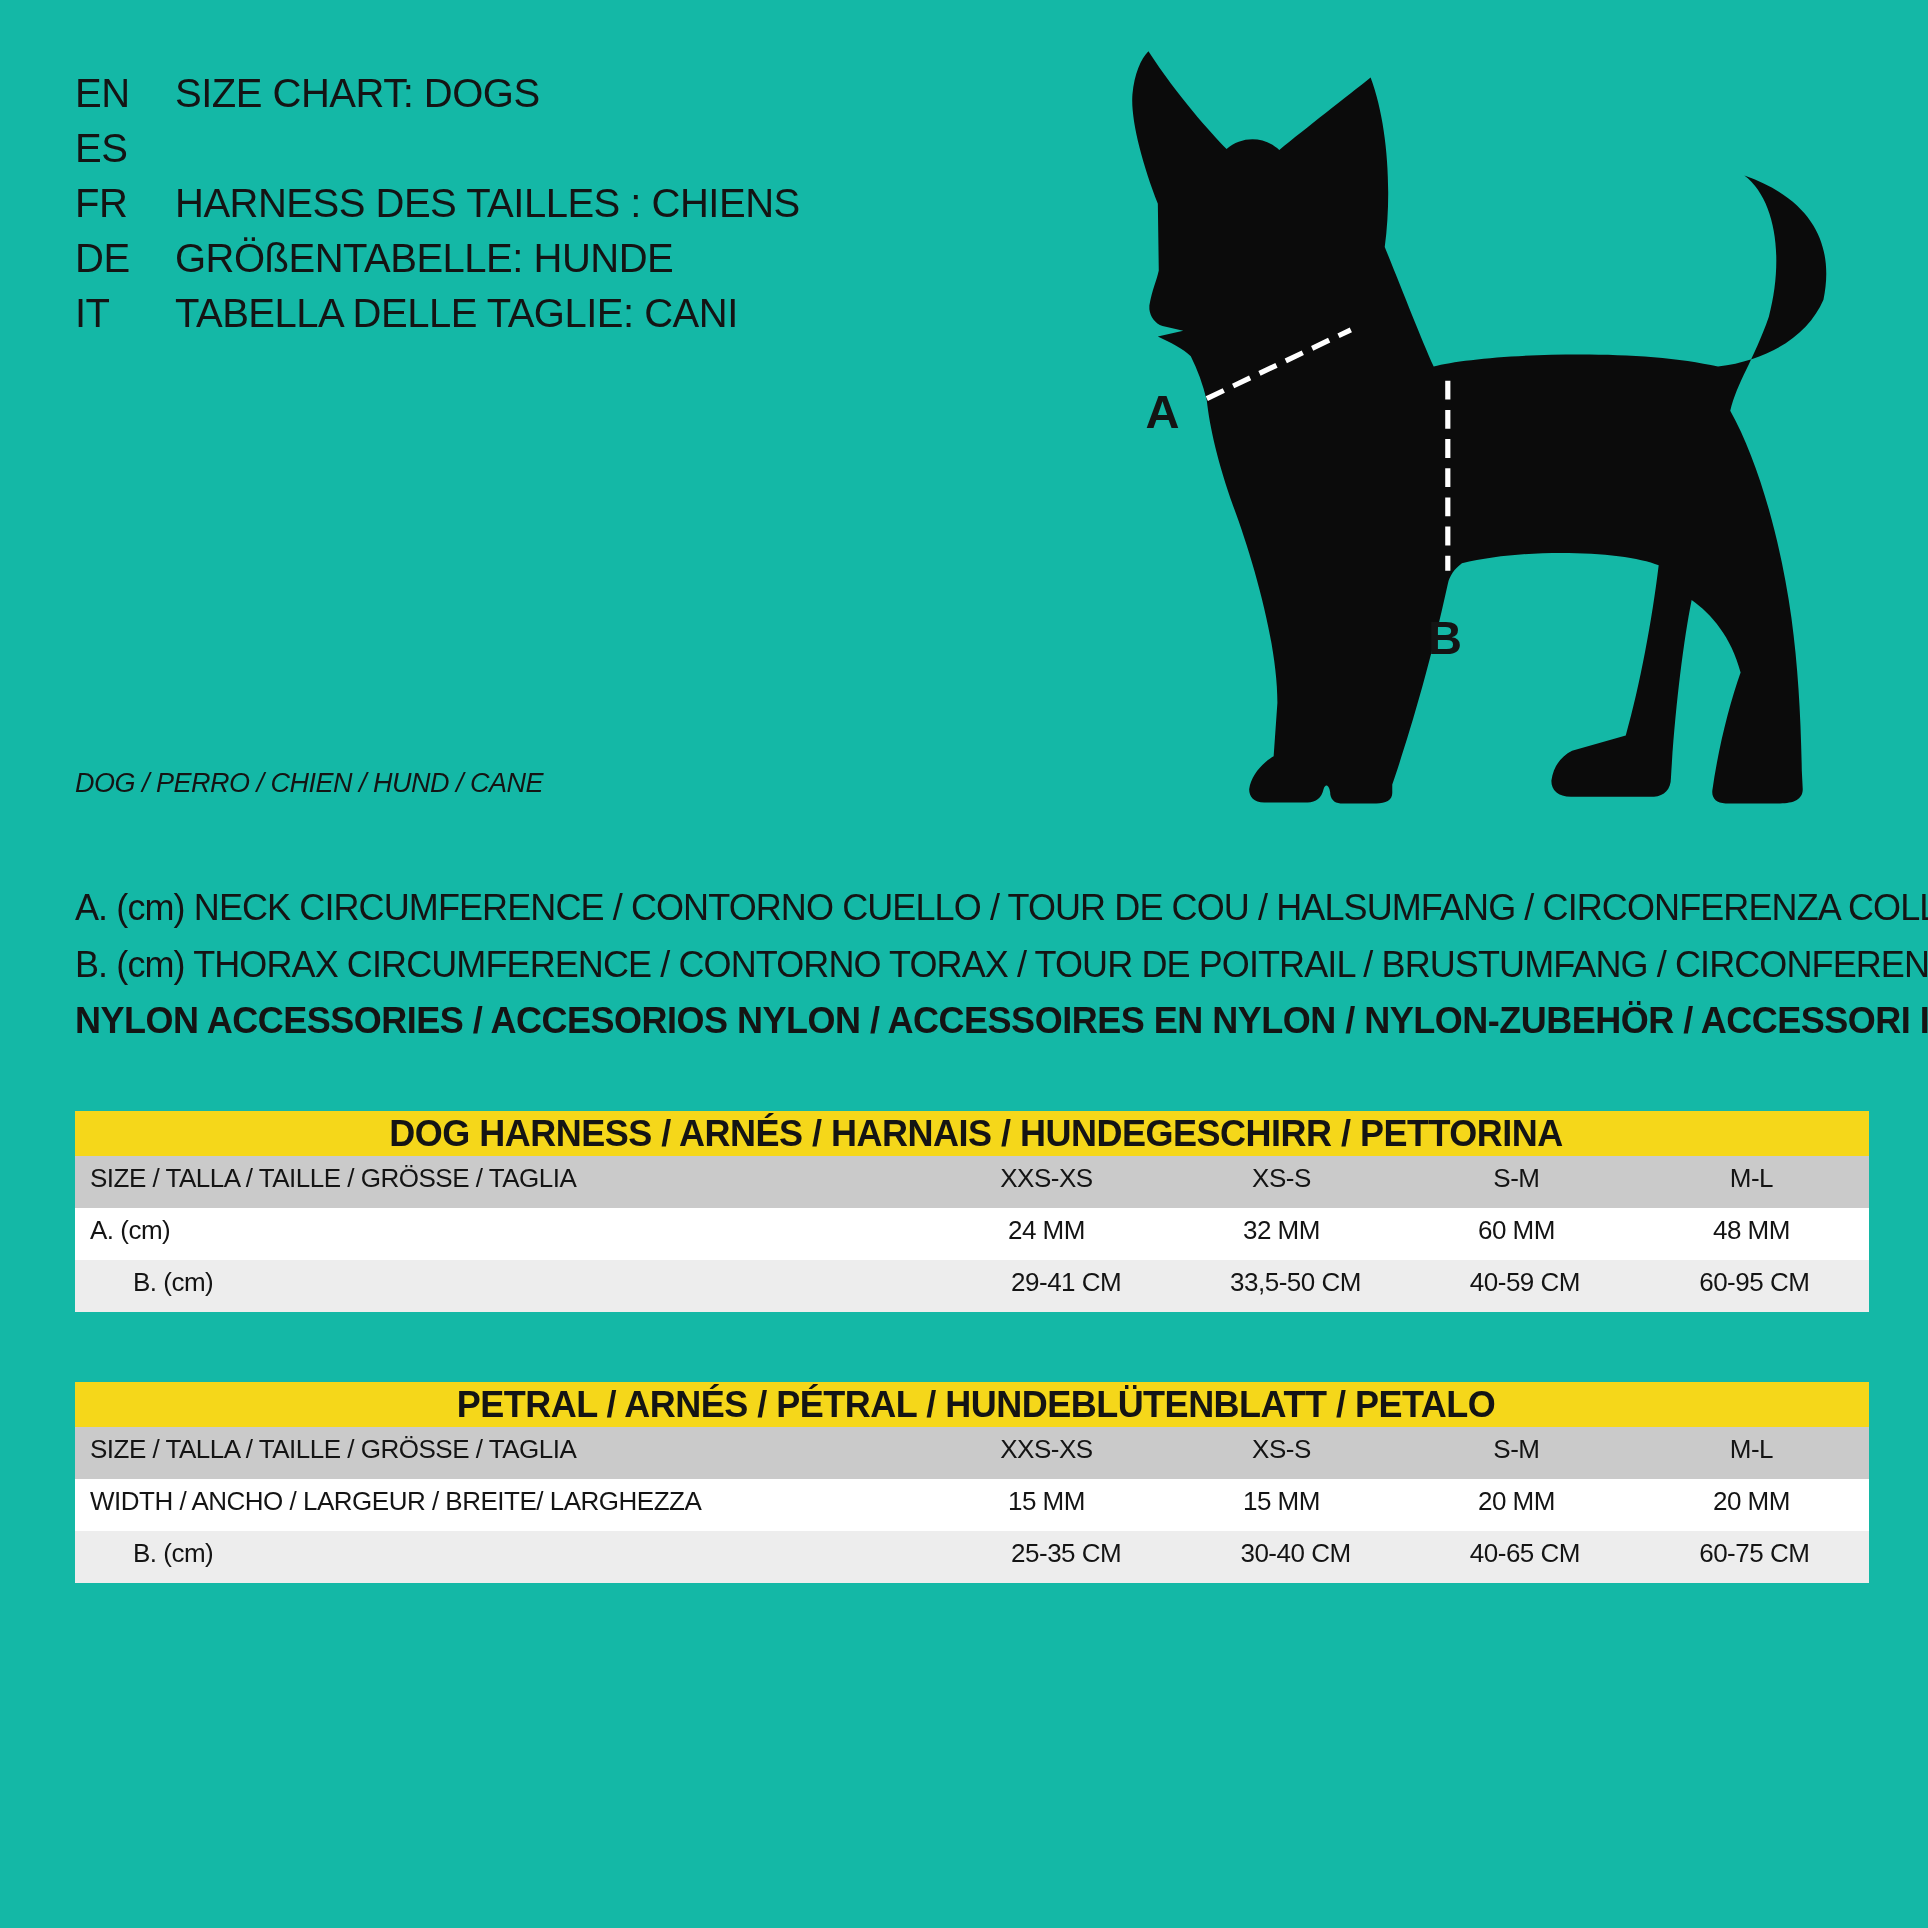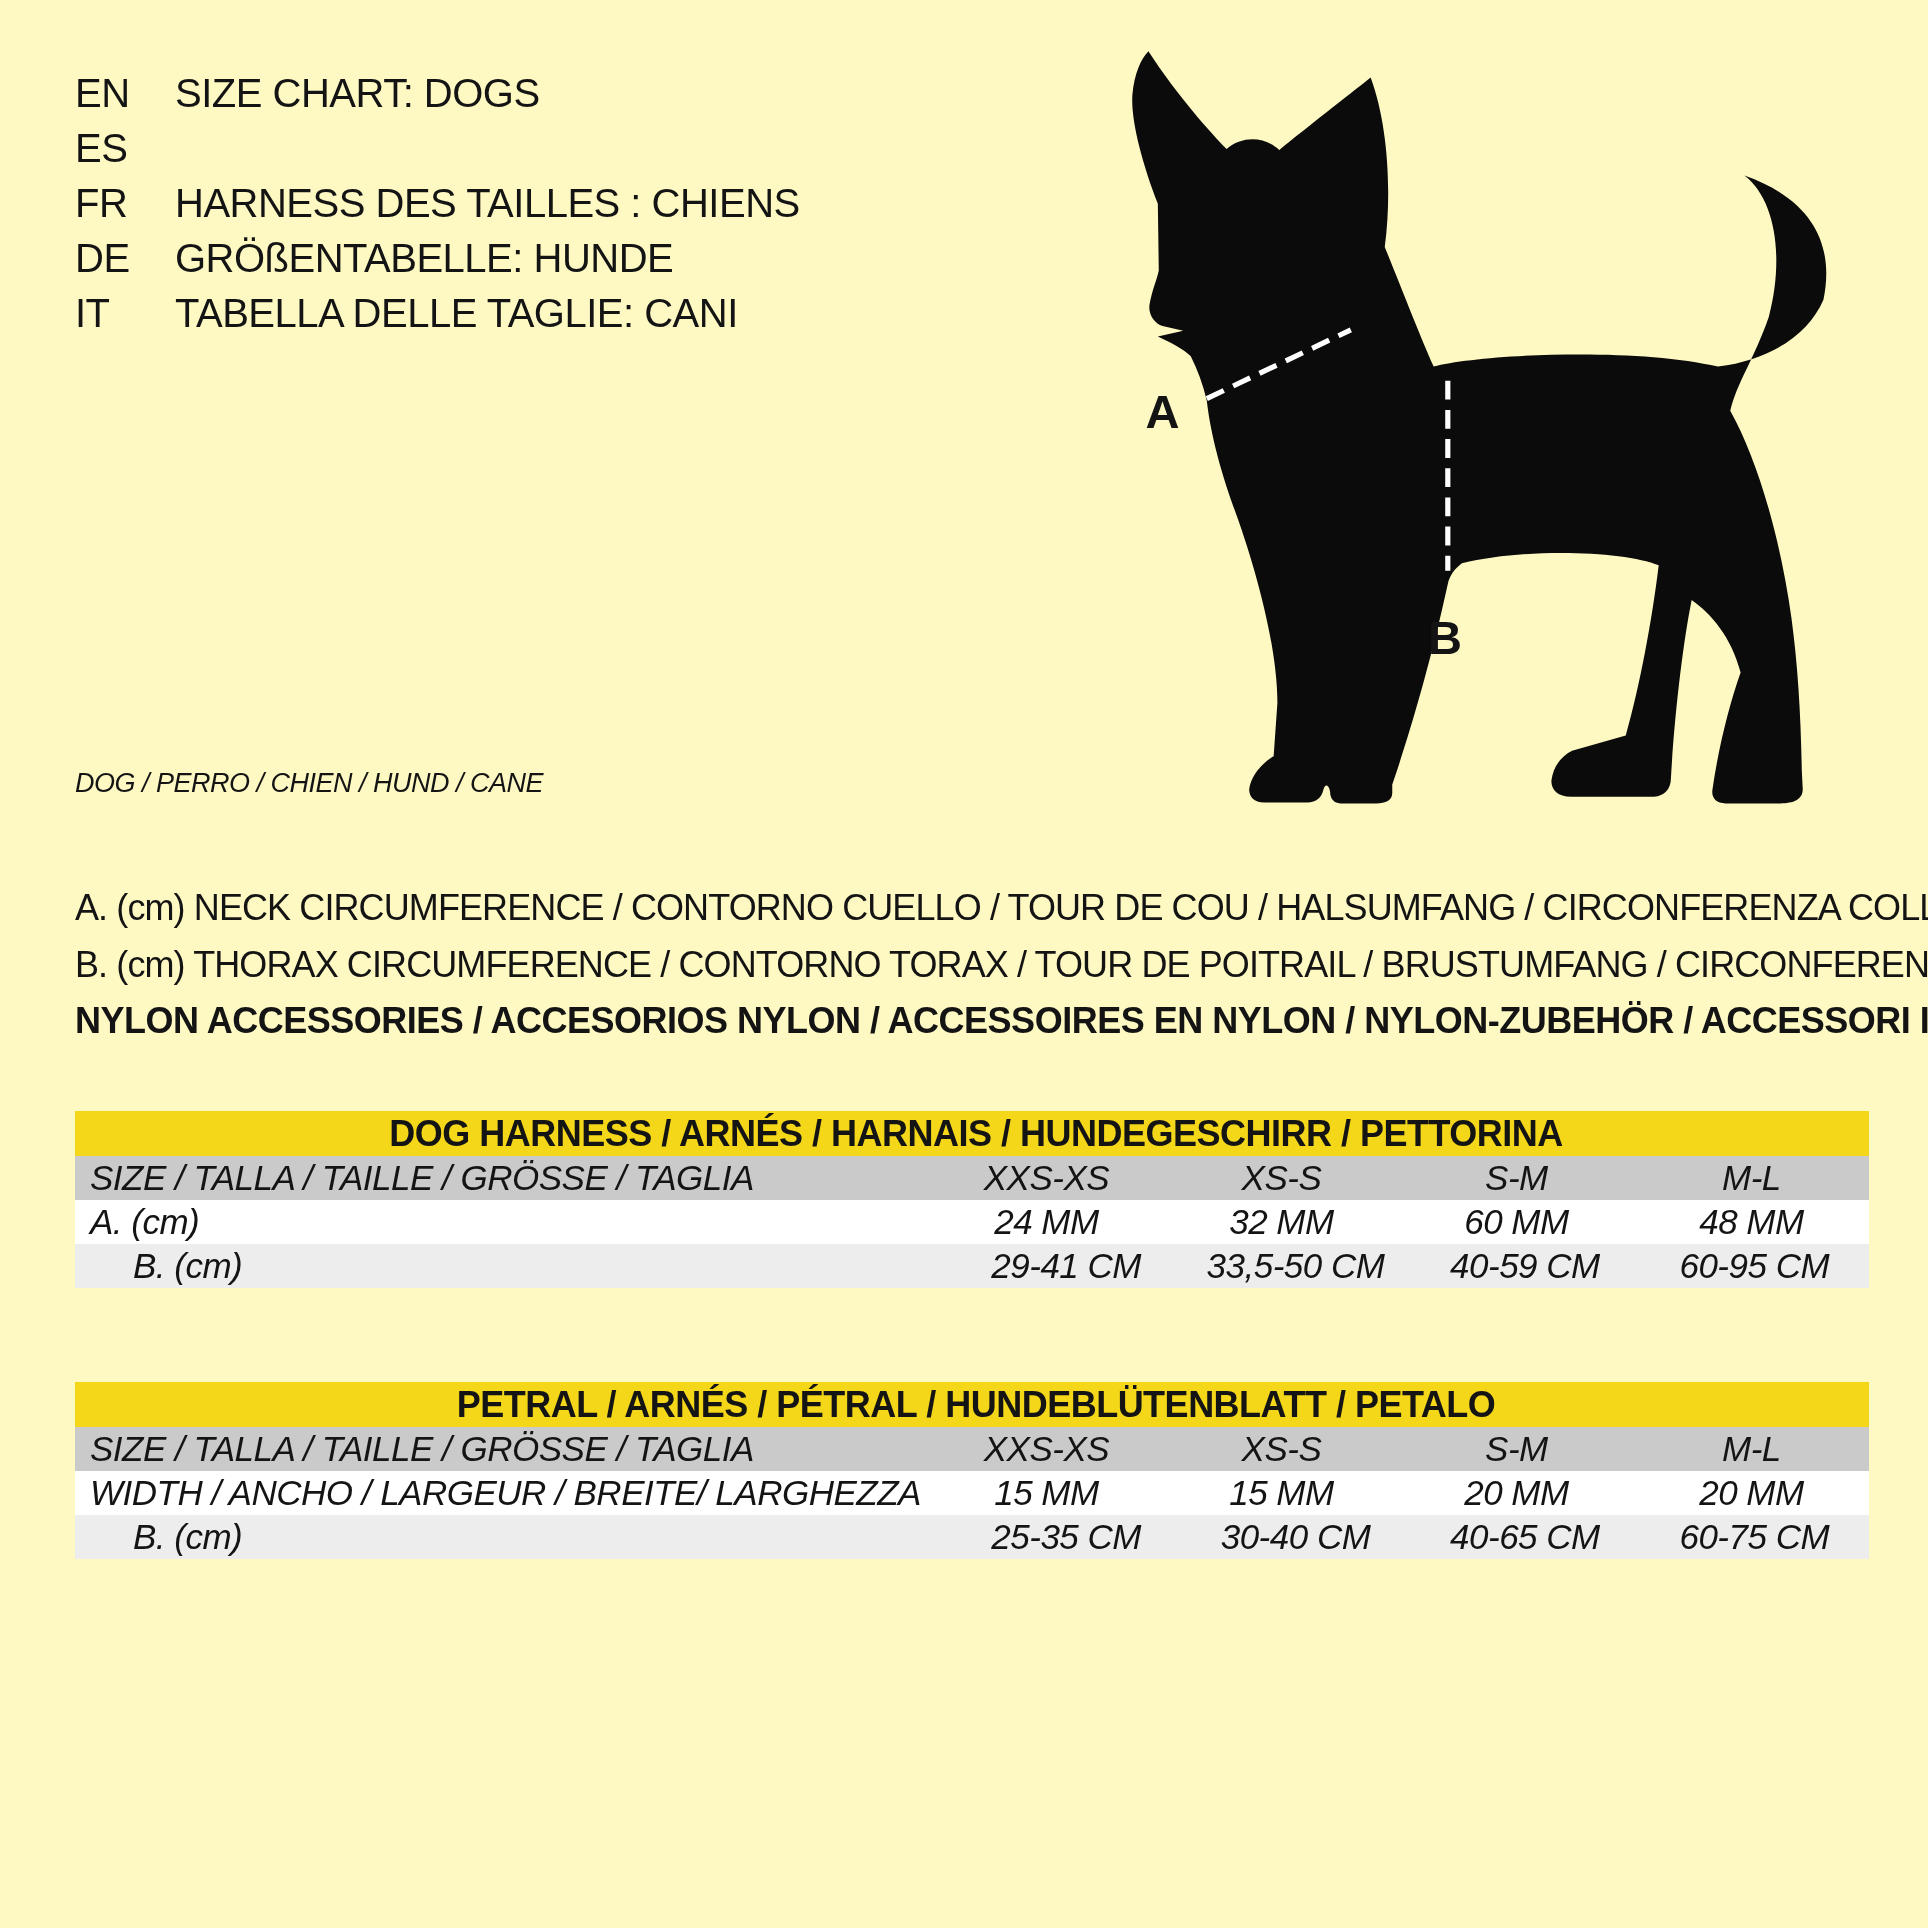--- a/index.html
+++ b/index.html
@@ -12,7 +12,7 @@
   *{margin:0;padding:0;box-sizing:border-box;}
   html,body{background:#ffffff;}
   body{font-family:"Liberation Sans","DejaVu Sans",sans-serif;color:var(--ink);}
-  .page{position:relative;width:1928px;height:1928px;background:#fef9c3;overflow:hidden;}
+  .page{position:relative;width:1928px;height:1928px;background:#14b8a6;overflow:hidden;}
 
   
   .langs{position:absolute;left:75px;top:66px;}

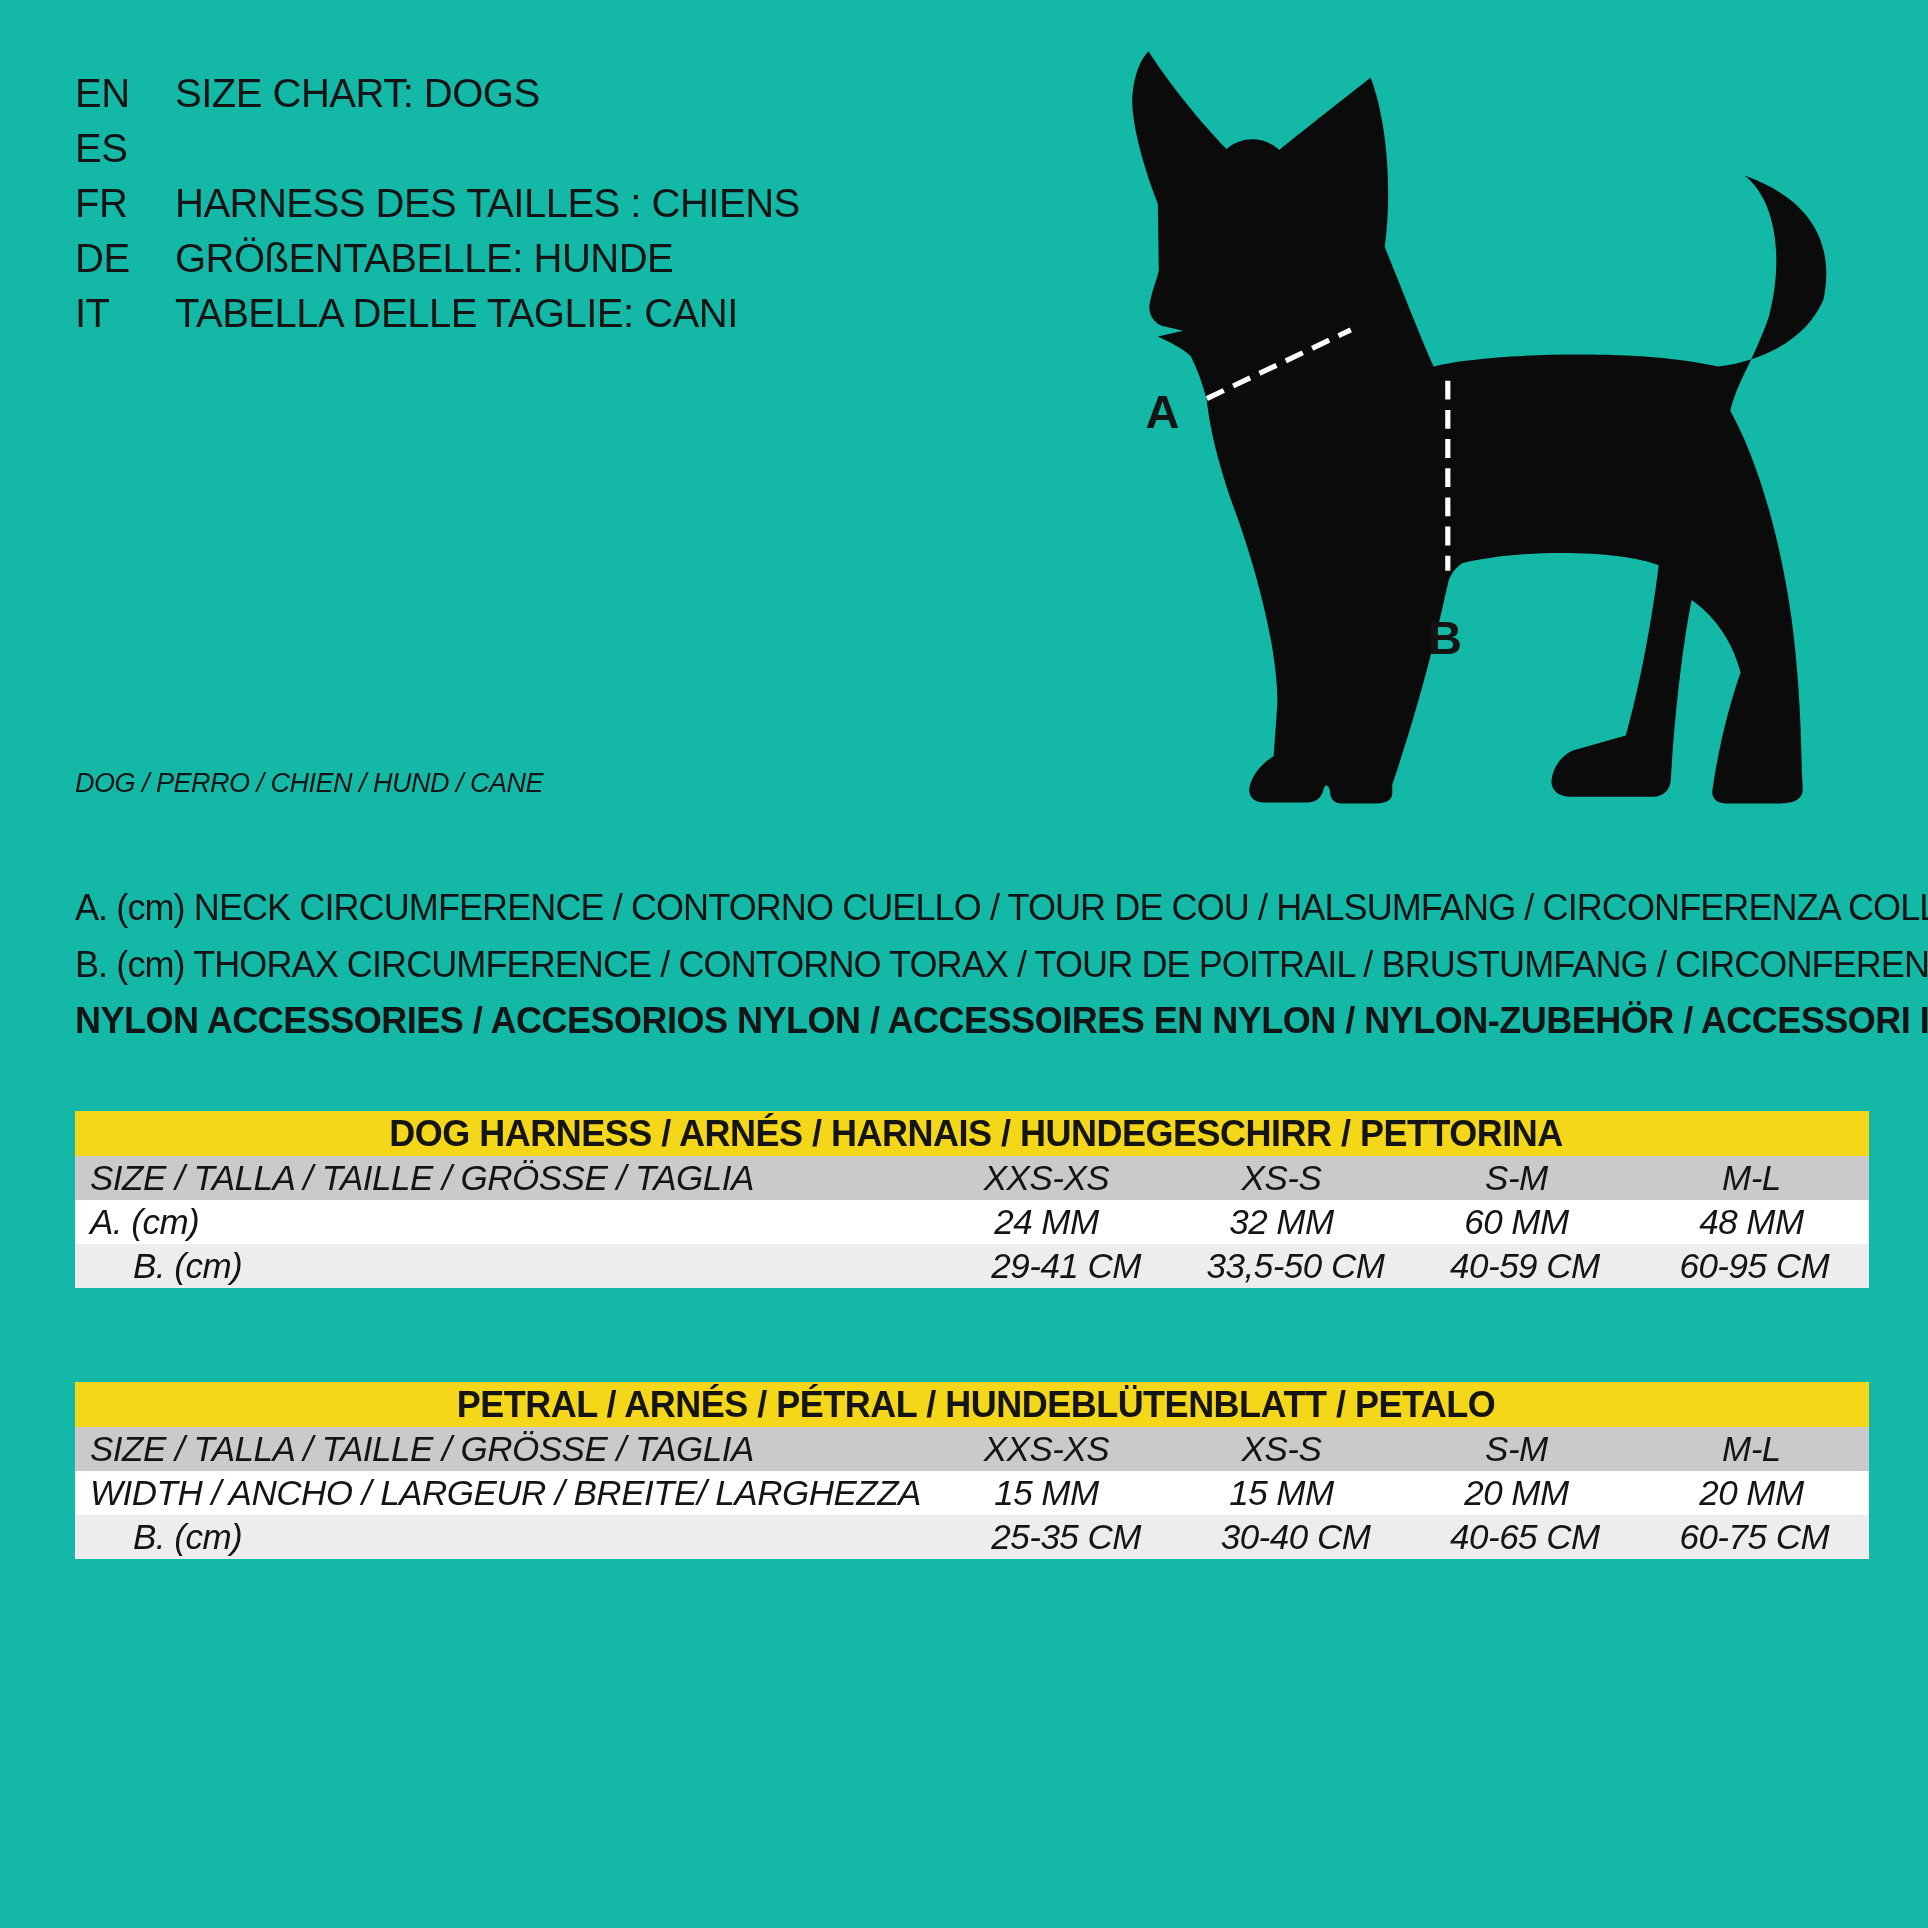--- a/index.html
+++ b/index.html
@@ -39,7 +39,7 @@
   .tbl-header{height:45px;line-height:45px;background:var(--header_yellow);
               text-align:center;font-weight:700;font-size:36px;letter-spacing:-0.5px;white-space:nowrap;padding-left:8px;}
   .tbl-row{display:grid;grid-template-columns:47.6% 13.1% 13.1% 13.1% 13.1%;
-           height:44px;line-height:44px;font-size:35px;letter-spacing:-0.5px;font-style:italic;}
+           height:52px;line-height:44px;font-size:26px;letter-spacing:-0.5px;}
   .tbl-row .lbl{text-align:left;padding-left:15px;white-space:nowrap;}
   .tbl-row .val{text-align:center;white-space:nowrap;}
   .row-size{background:var(--row_gray);}

